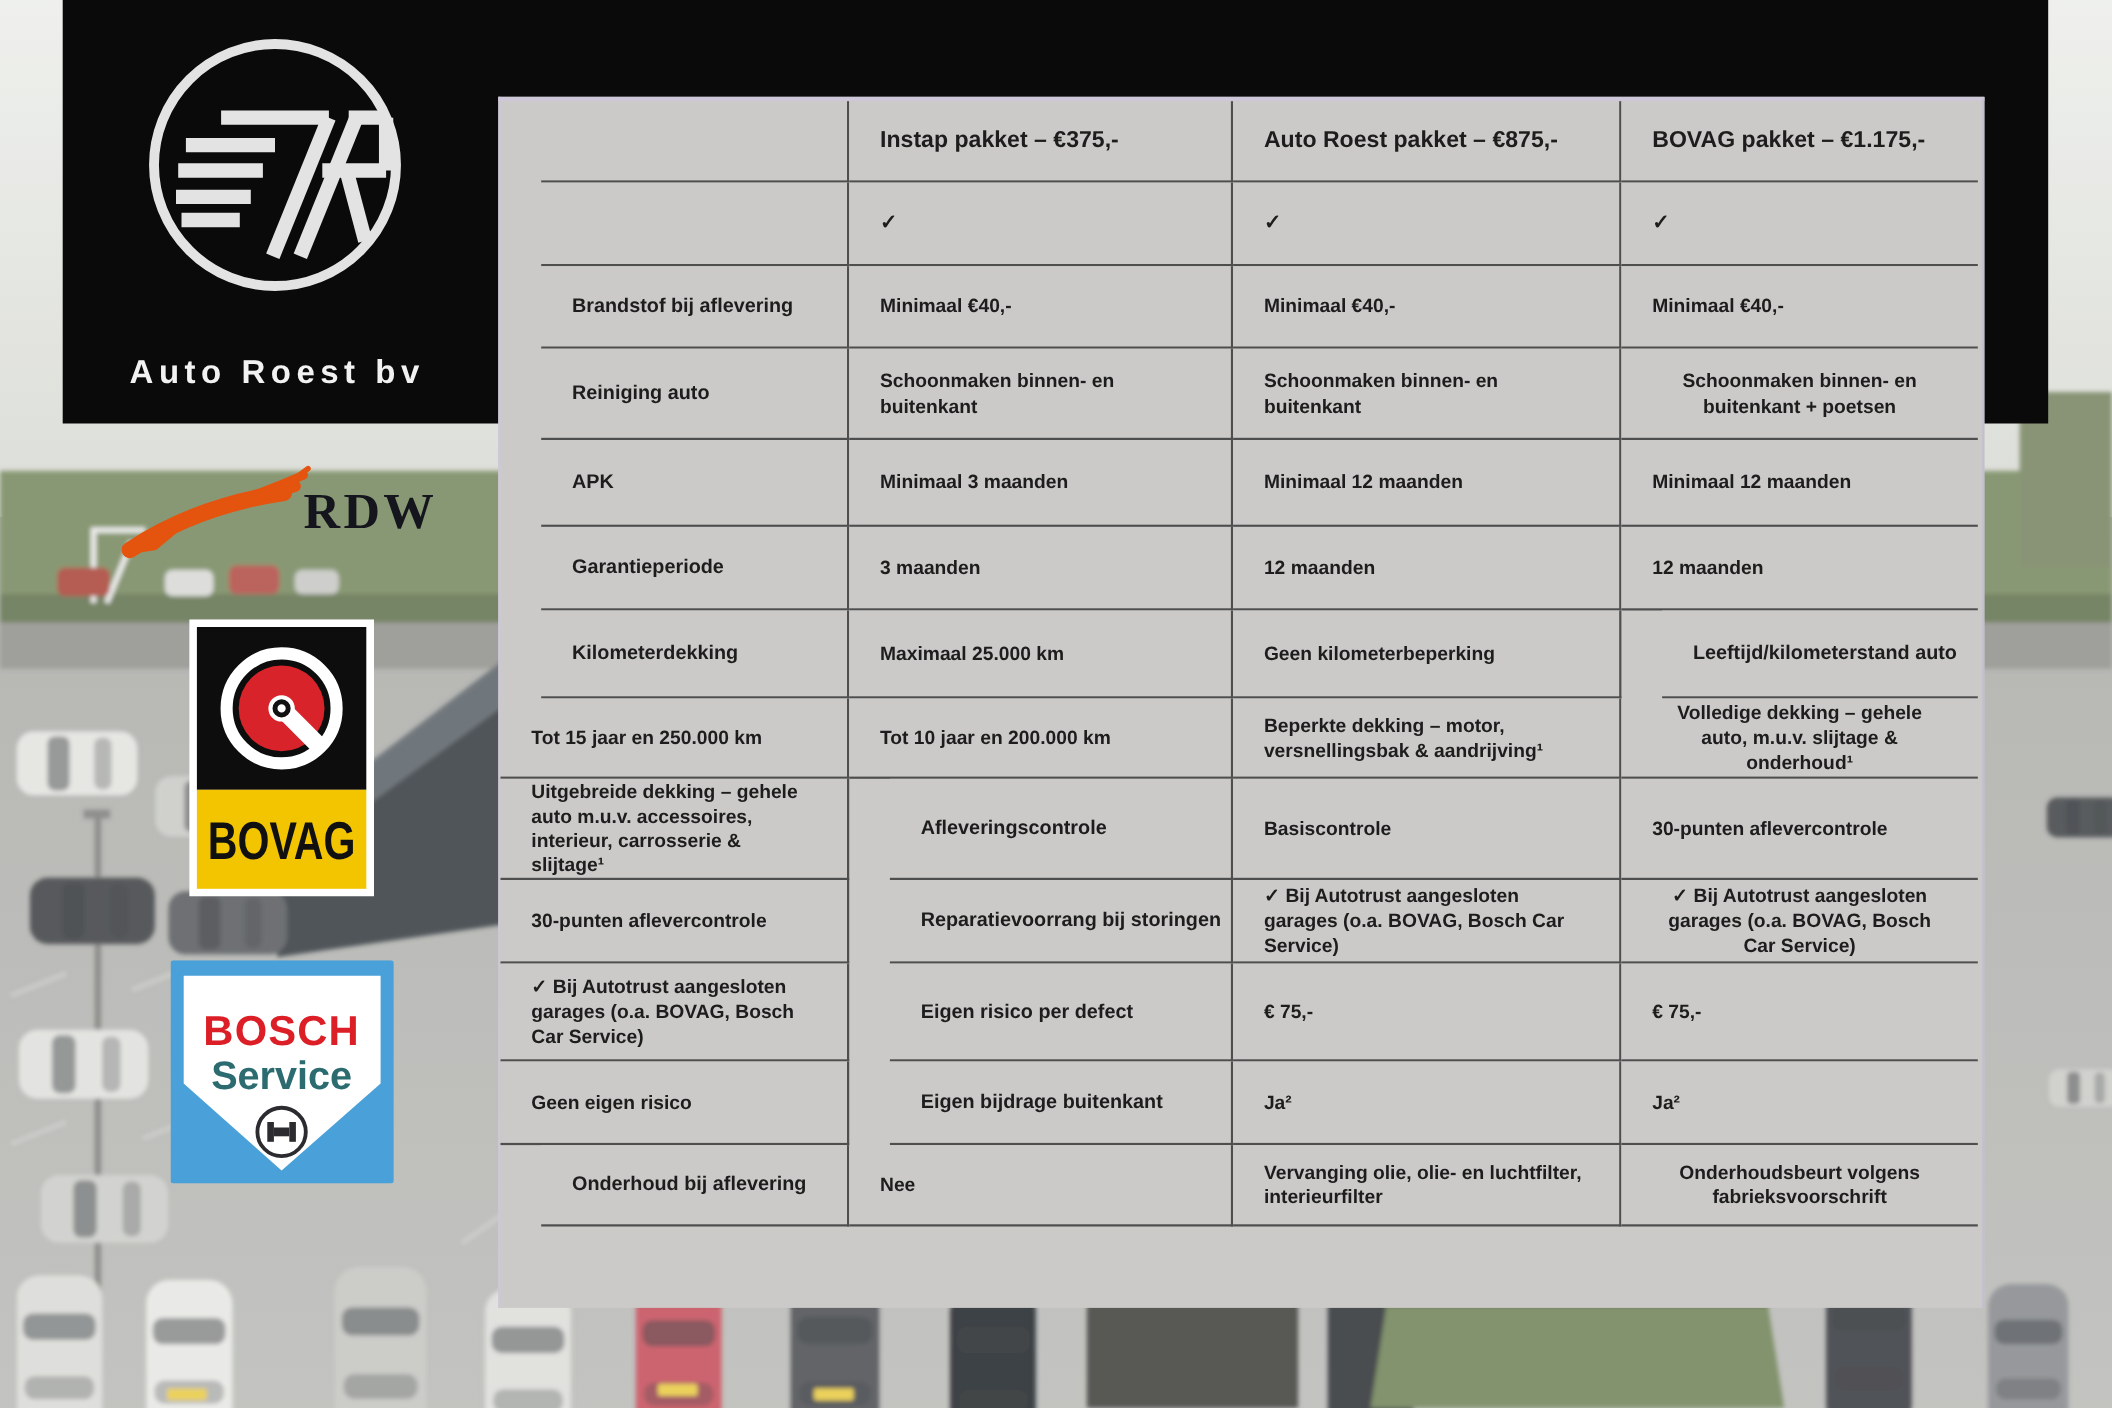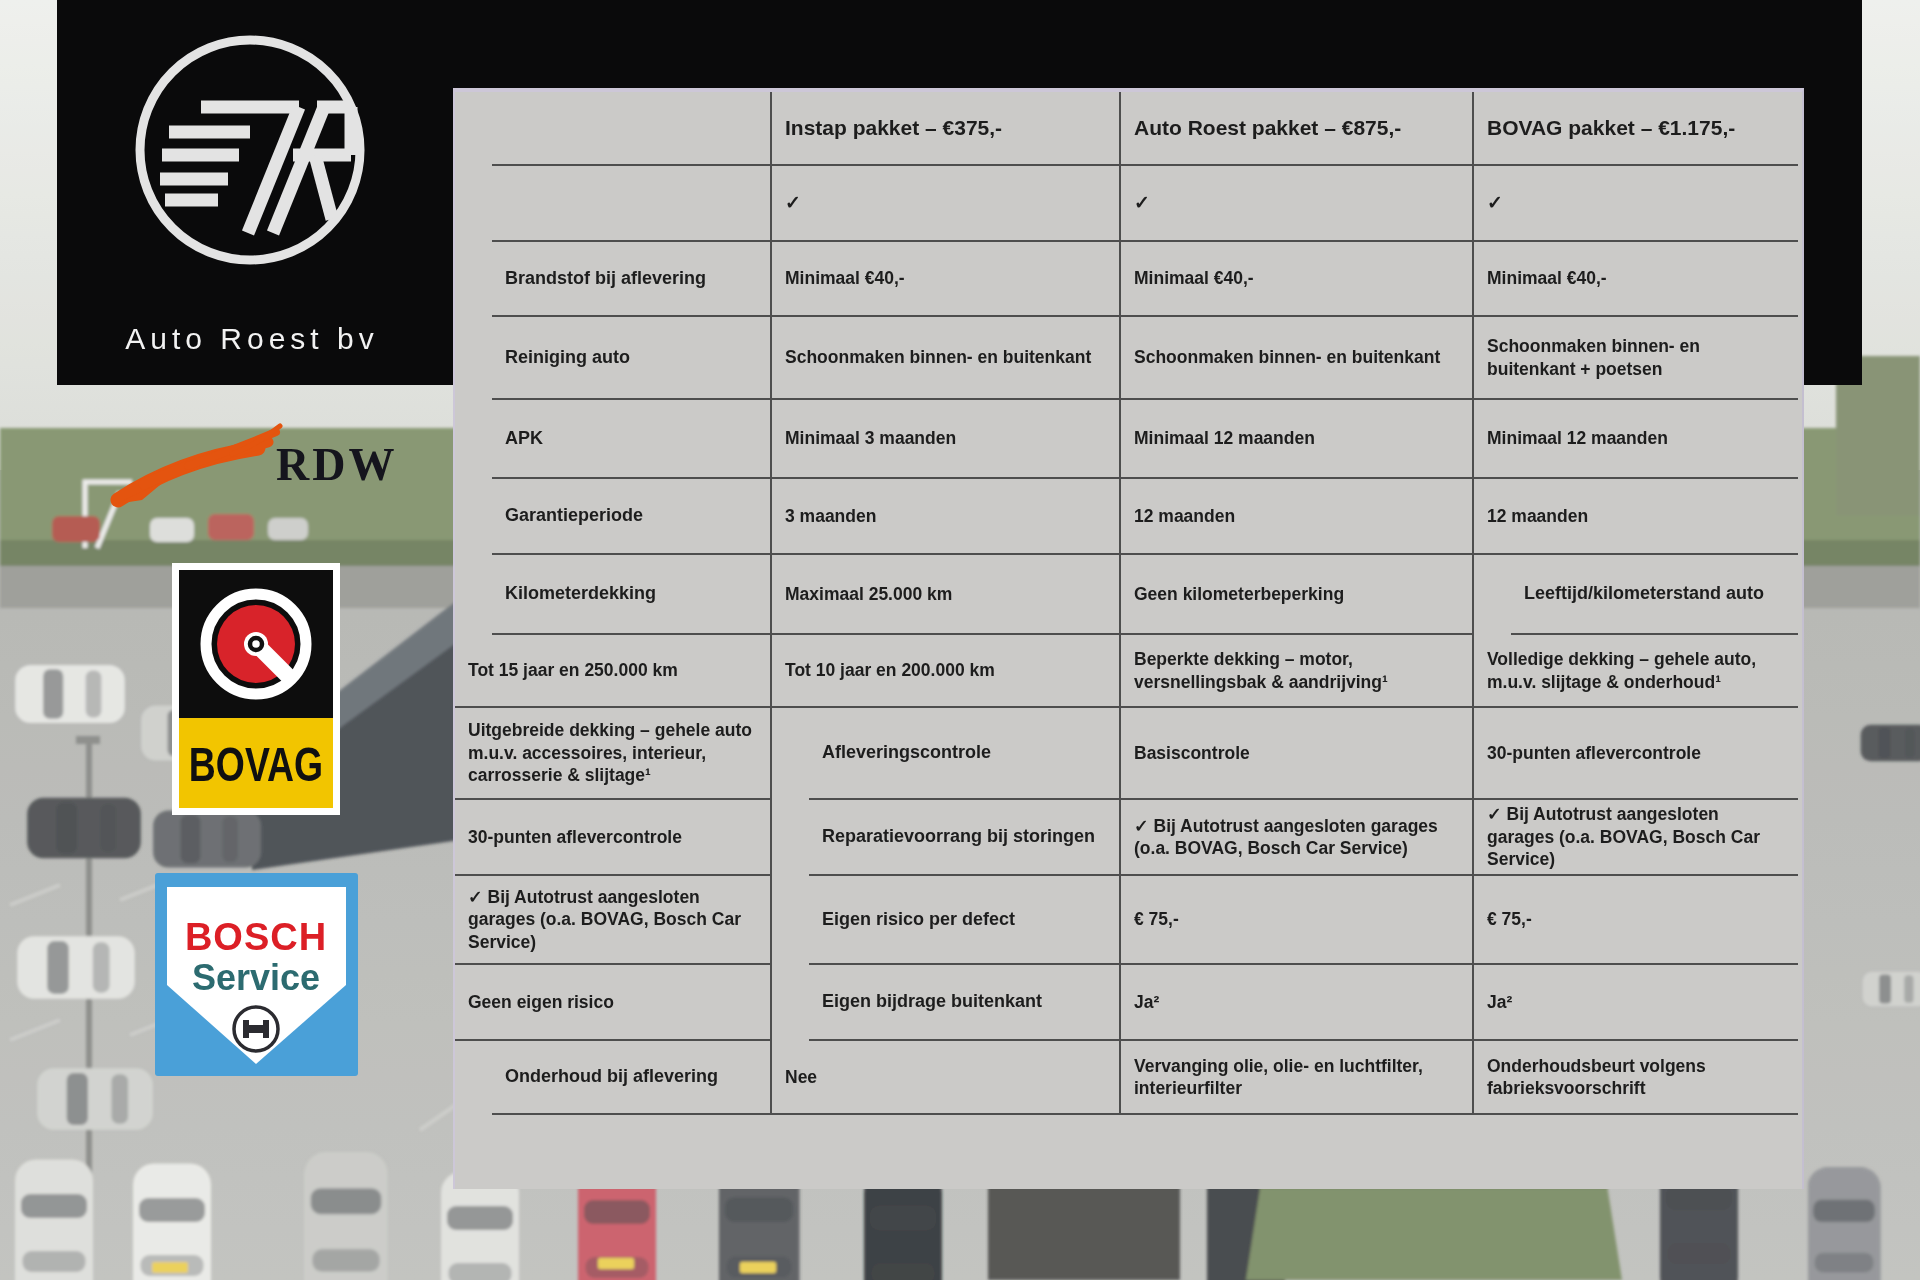--- a/index.html
+++ b/index.html
@@ -27,7 +27,7 @@
      grid-template-rows:74px 76px 75px 83px 79px 76px 80px 73px 92px 76px 89px 76px 74px 74px;
      border-top:4px solid #cdc7d8;border-left:2px solid #cdc7d8;border-right:2px solid #c4bfd0;
      background:#cbcac8;box-sizing:content-box;}
-  .cell{display:flex;align-items:center;padding:0 13px;box-sizing:border-box;
+  .cell{display:flex;align-items:center;padding:0 28px;box-sizing:border-box;
         border-right:2px solid #4e4e4e;border-bottom:2px solid #4e4e4e;
         background:#cbcac8;color:#1d1d1d;font-weight:700;font-size:17.5px;line-height:1.28;}
   .cell:nth-child(4n){border-right:none;}

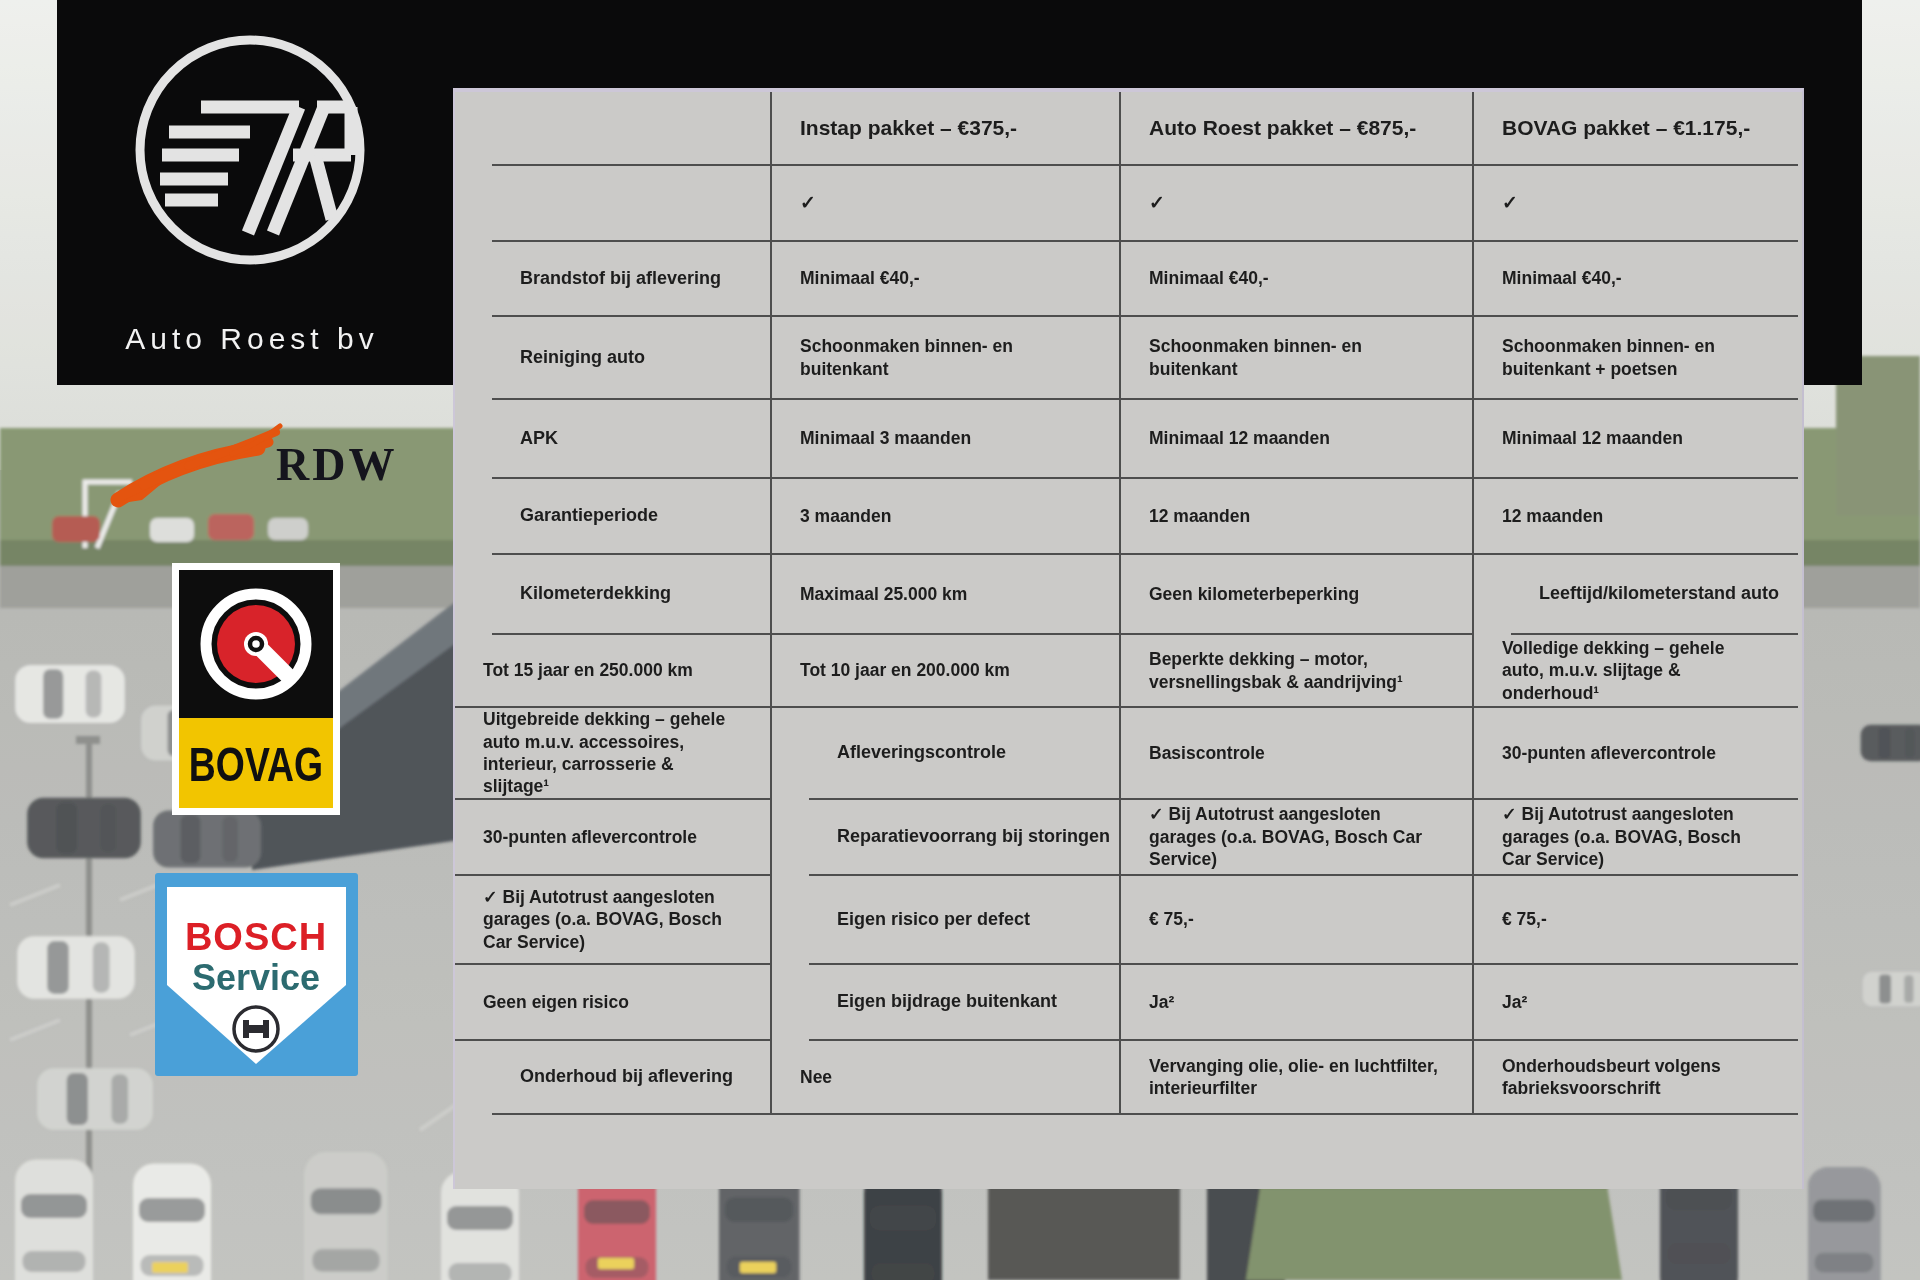--- a/index.html
+++ b/index.html
@@ -30,7 +30,7 @@
   .cell{display:flex;align-items:center;padding:0 28px;box-sizing:border-box;
         border-right:2px solid #4e4e4e;border-bottom:2px solid #4e4e4e;
         background:#cbcac8;color:#1d1d1d;font-weight:700;font-size:17.5px;line-height:1.28;}
-  .cell:nth-child(4n){border-right:none;}
+  .cell:nth-child(4n){border-right:none;text-align:center;}
   .cell.head{font-size:21px;}
   .cell.label{font-size:18px;padding-right:6px;margin-left:37px;}
   .cell.check{font-size:19px;}

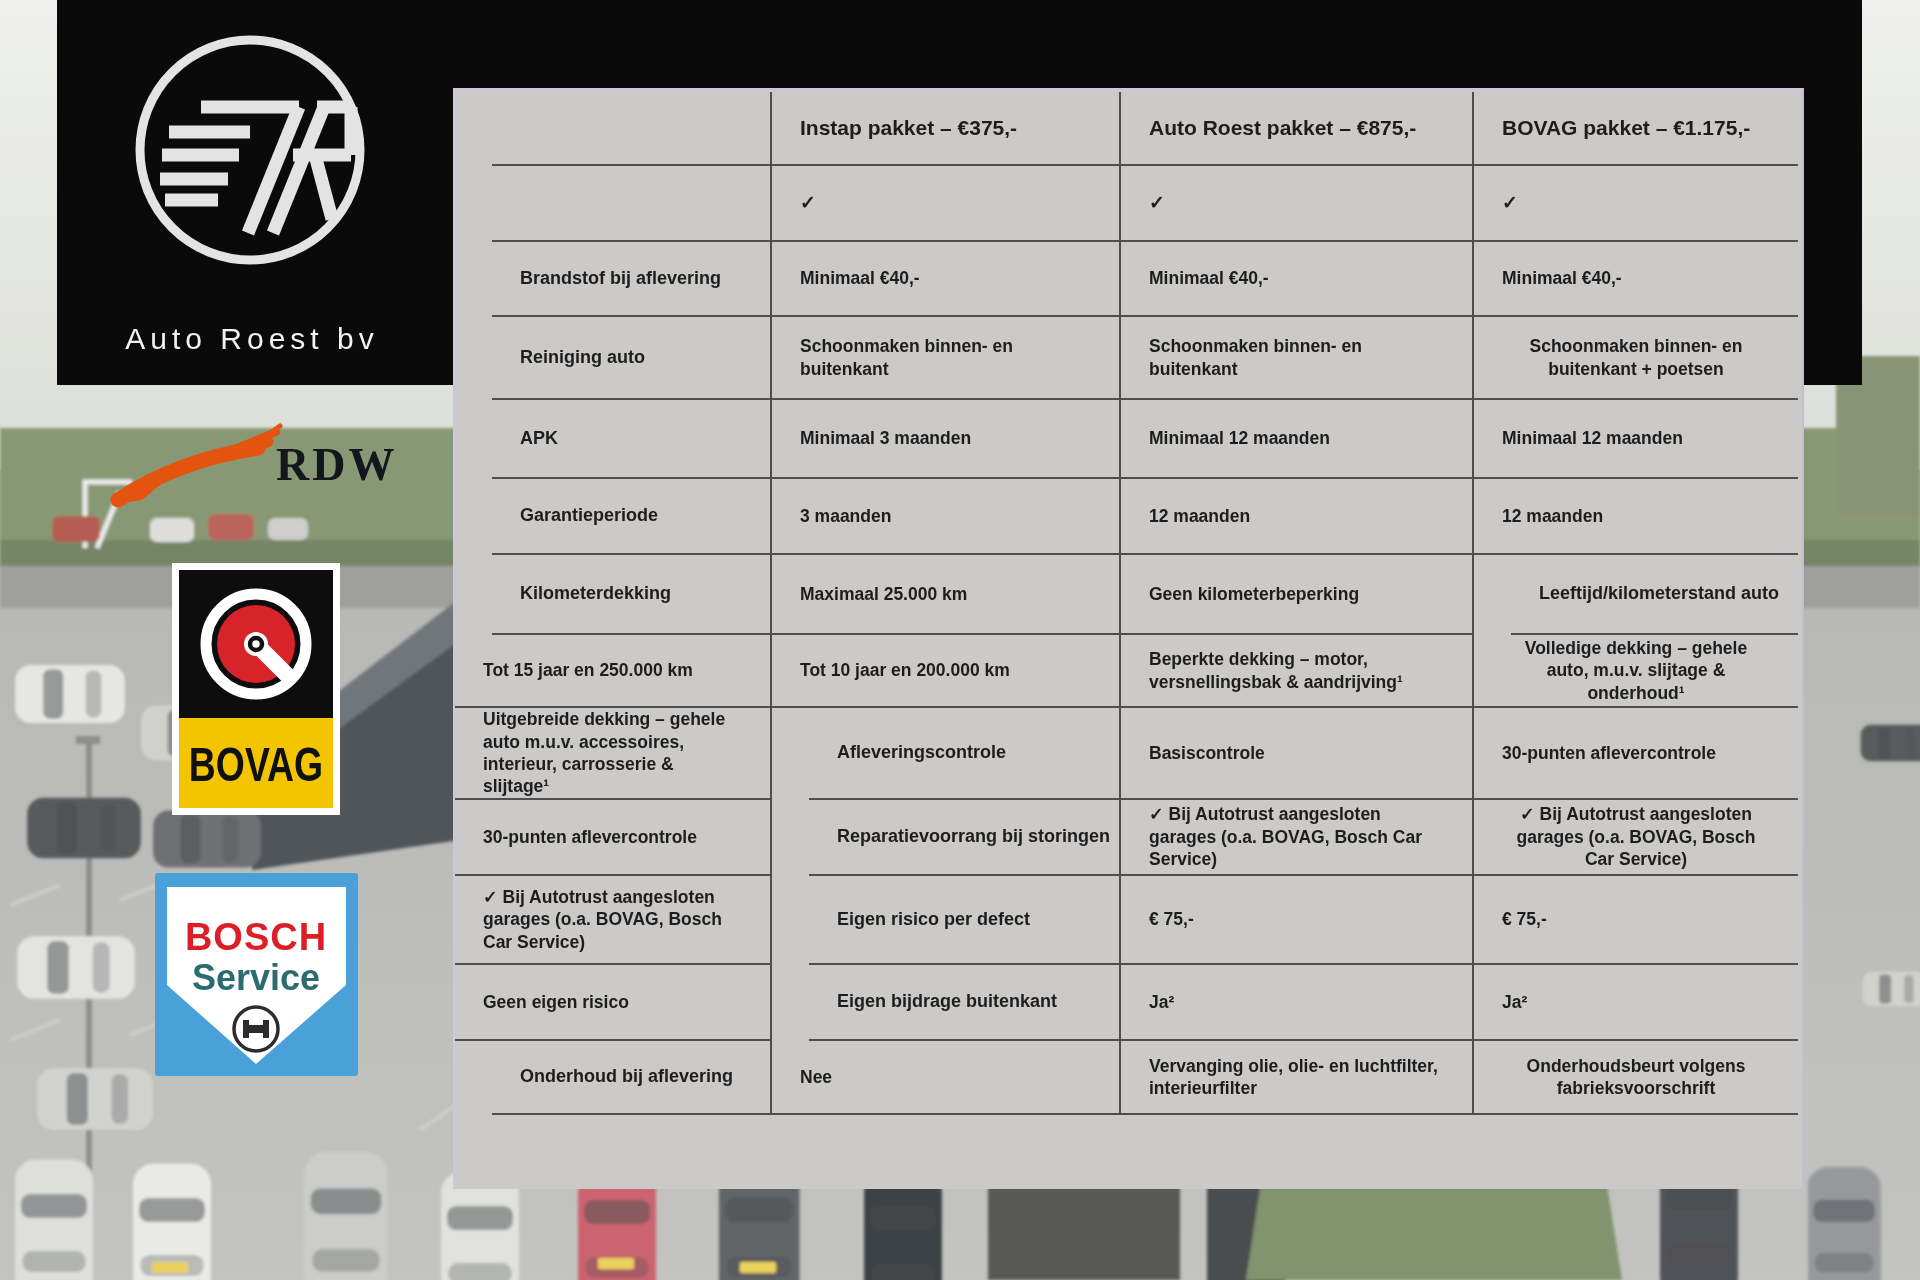--- a/index.html
+++ b/index.html
@@ -14,7 +14,7 @@
 
   #ar-logo{position:absolute;left:118px;top:16px;width:264px;height:270px;}
   #brand-text{position:absolute;left:82px;top:322px;width:340px;text-align:center;
-              color:#f2f2f2;font-size:30px;font-weight:400;letter-spacing:5px;white-space:nowrap;}
+              color:#f2f2f2;font-size:30px;font-weight:700;letter-spacing:5px;white-space:nowrap;}
 
   #rdw-logo{position:absolute;left:108px;top:418px;width:295px;height:100px;}
   #bovag-logo{position:absolute;left:172px;top:563px;width:168px;height:252px;}

